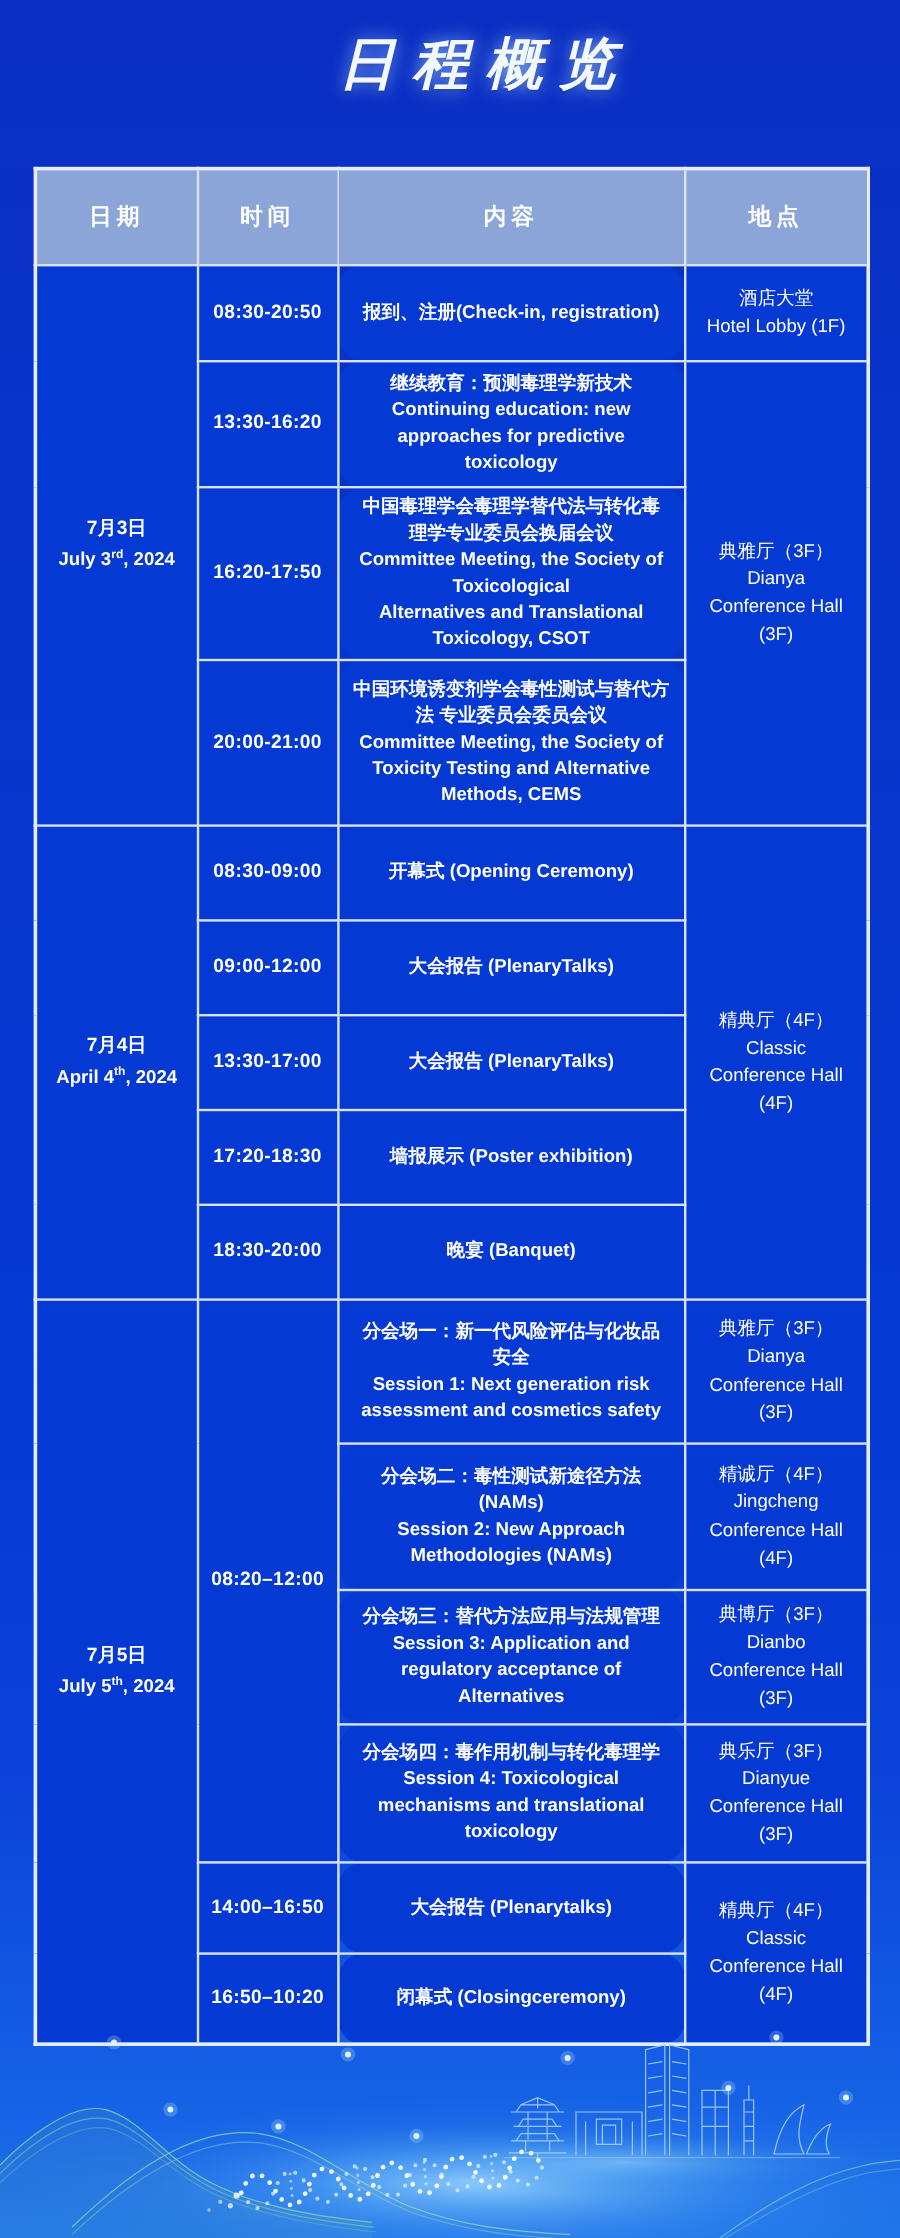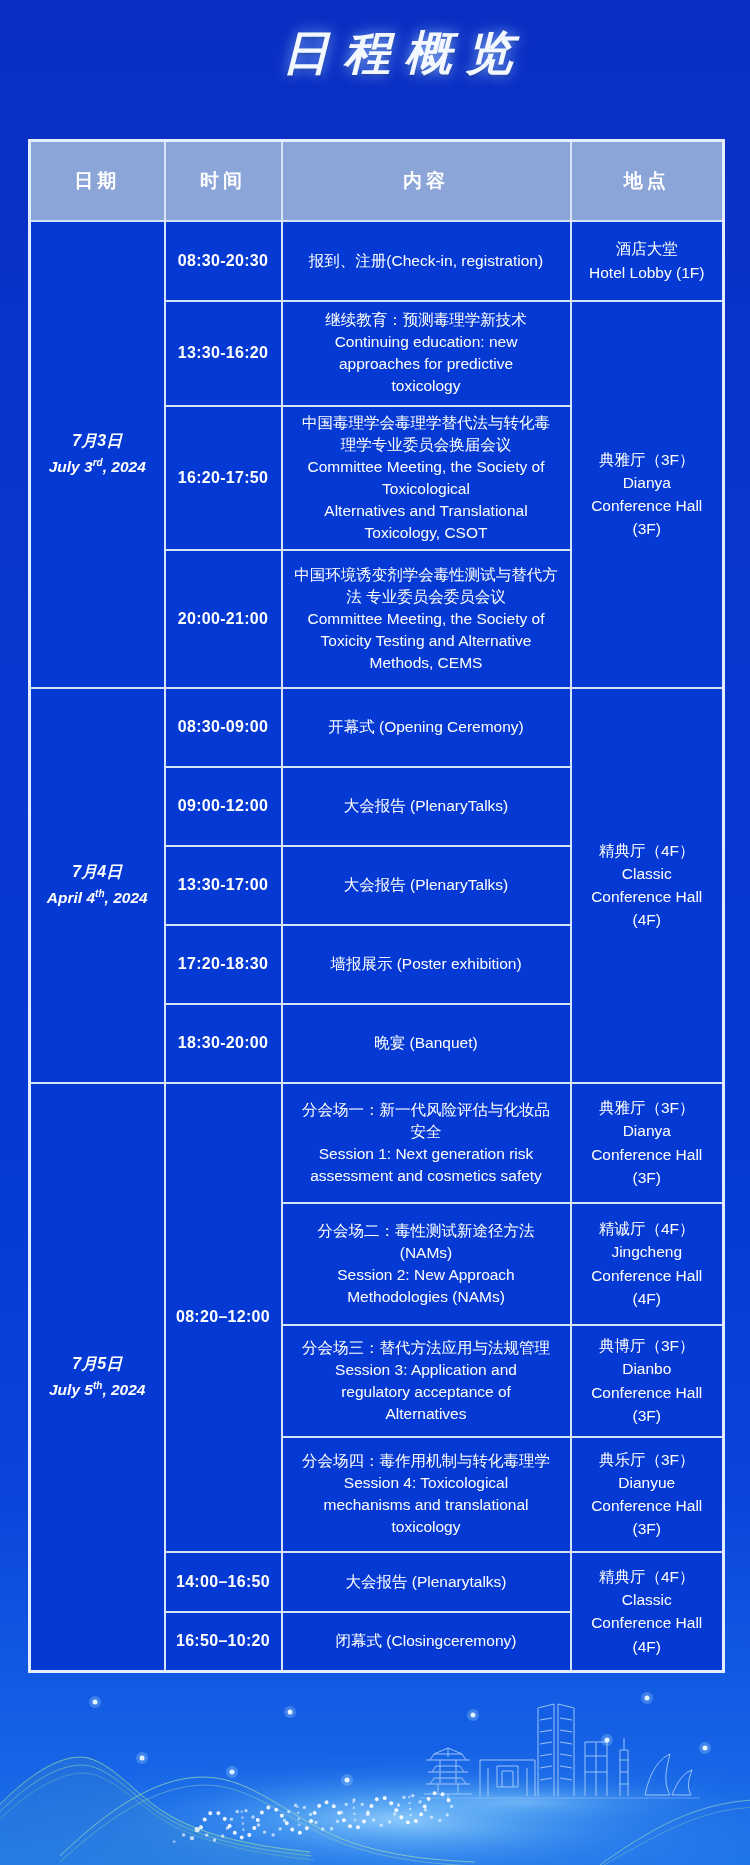--- a/index.html
+++ b/index.html
@@ -126,7 +126,7 @@
           <div>7月3日</div>
           <div class="date-en"><span>July 3</span><sup>rd</sup><span>, 2024</span></div>
         </td>
-        <td class="time-cell">08:30-20:30</td>
+        <td class="time-cell">08:30-20:50</td>
         <td class="content-cell">报到、注册(Check-in, registration)</td>
         <td class="loc-cell">酒店大堂
 Hotel Lobby (1F)</td>

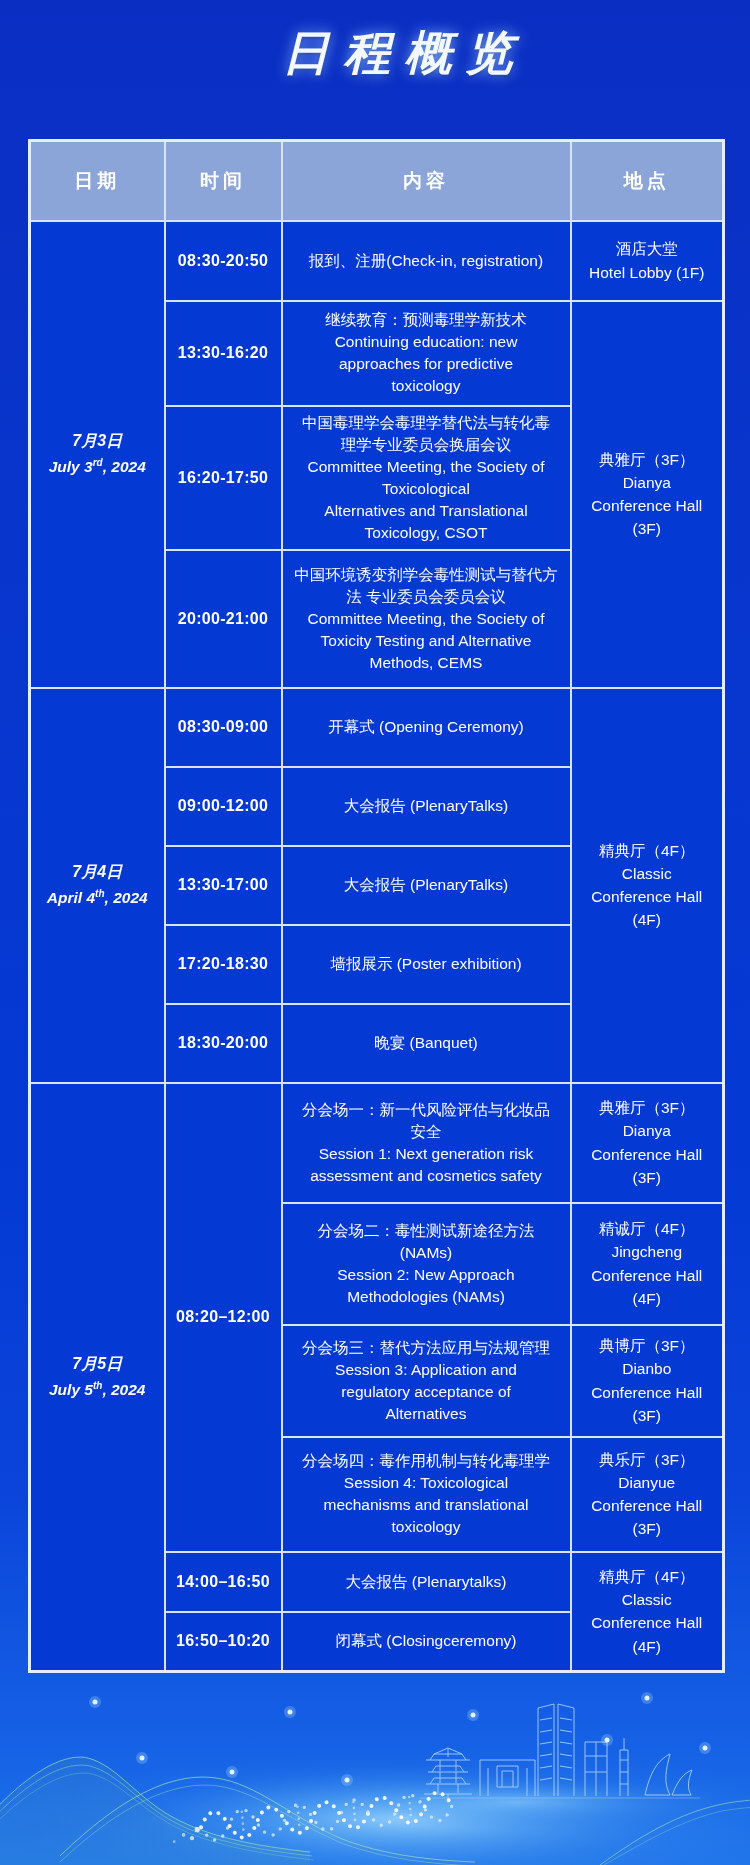--- a/index.html
+++ b/index.html
@@ -64,10 +64,11 @@
   }
   .content-cell {
     font-size: 15.5px;
-    font-weight: 400;
+    font-weight: 700;
     line-height: 1.42;
     white-space: pre-line;
     padding: 0 8px;
+    border-radius: 21px;
   }
   .loc-cell {
     font-size: 15.5px;

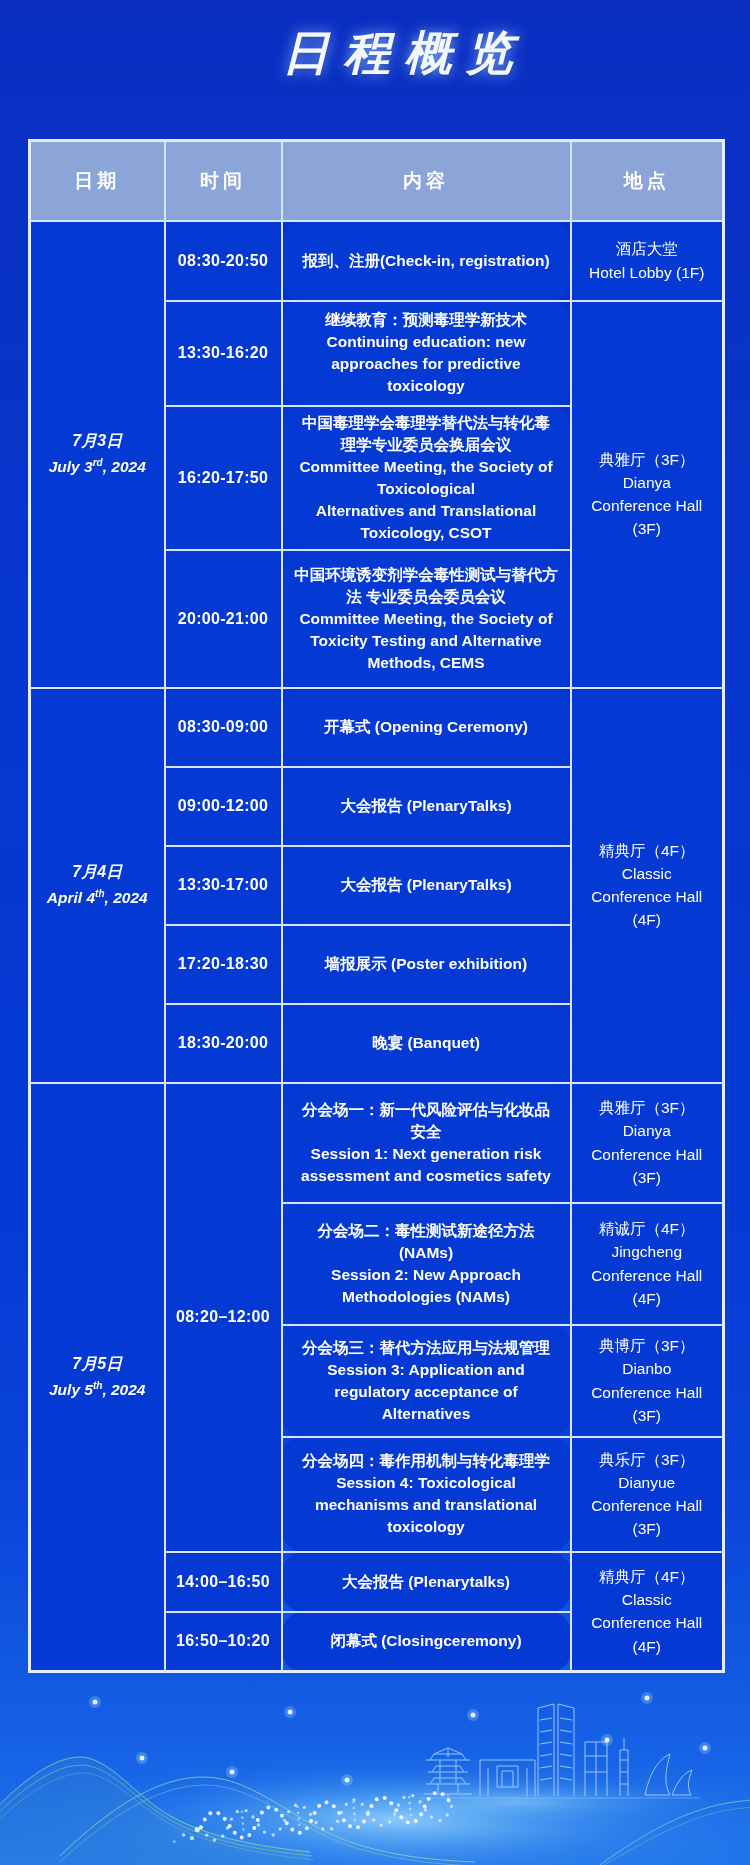--- a/index.html
+++ b/index.html
@@ -77,7 +77,7 @@
     white-space: pre-line;
     padding: 4px 6px;
   }
-  .date-cell { font-size: 16px; font-weight: 700; line-height: 1.7; padding: 2px; font-style: italic; }
+  .date-cell { font-size: 16px; font-weight: 700; line-height: 1.7; padding: 2px; }
   .date-en   { font-size: 15.5px; font-weight: 700; }
   .date-en sup { font-size: 10px; text-align: center; }
   

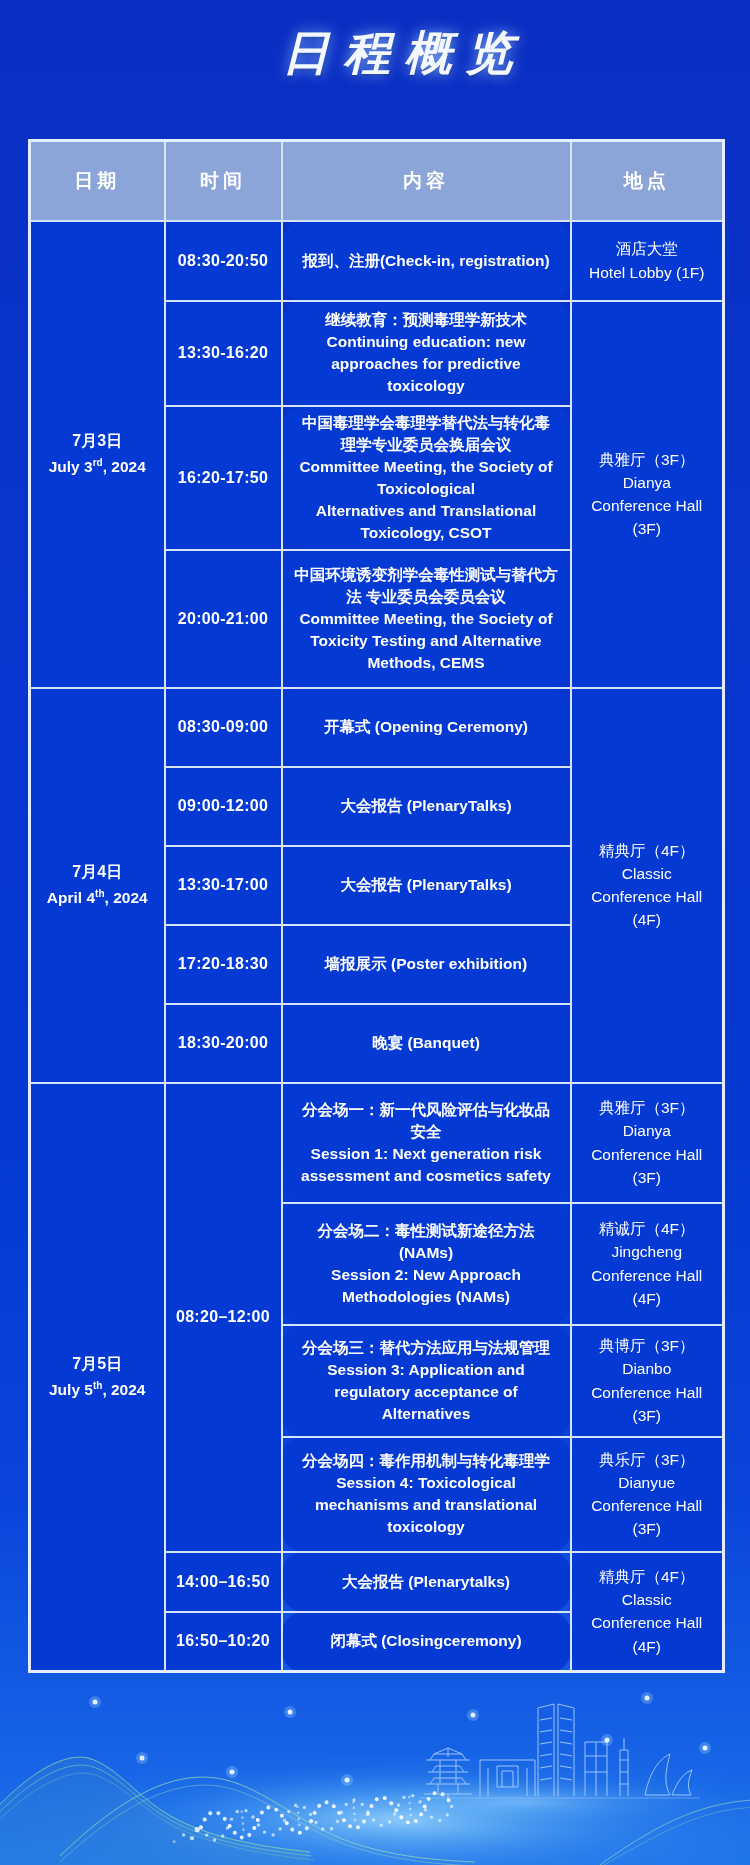--- a/index.html
+++ b/index.html
@@ -90,7 +90,7 @@
   tr.h122 { height: 122px; }
   tr.h112 { height: 112px; }
   tr.h115 { height: 115px; }
-  tr.h78  { height: 60px; }
+  tr.h78  { height: 76px; }
   .decoration {
     position: absolute;
     left: 0; top: 1660px;

